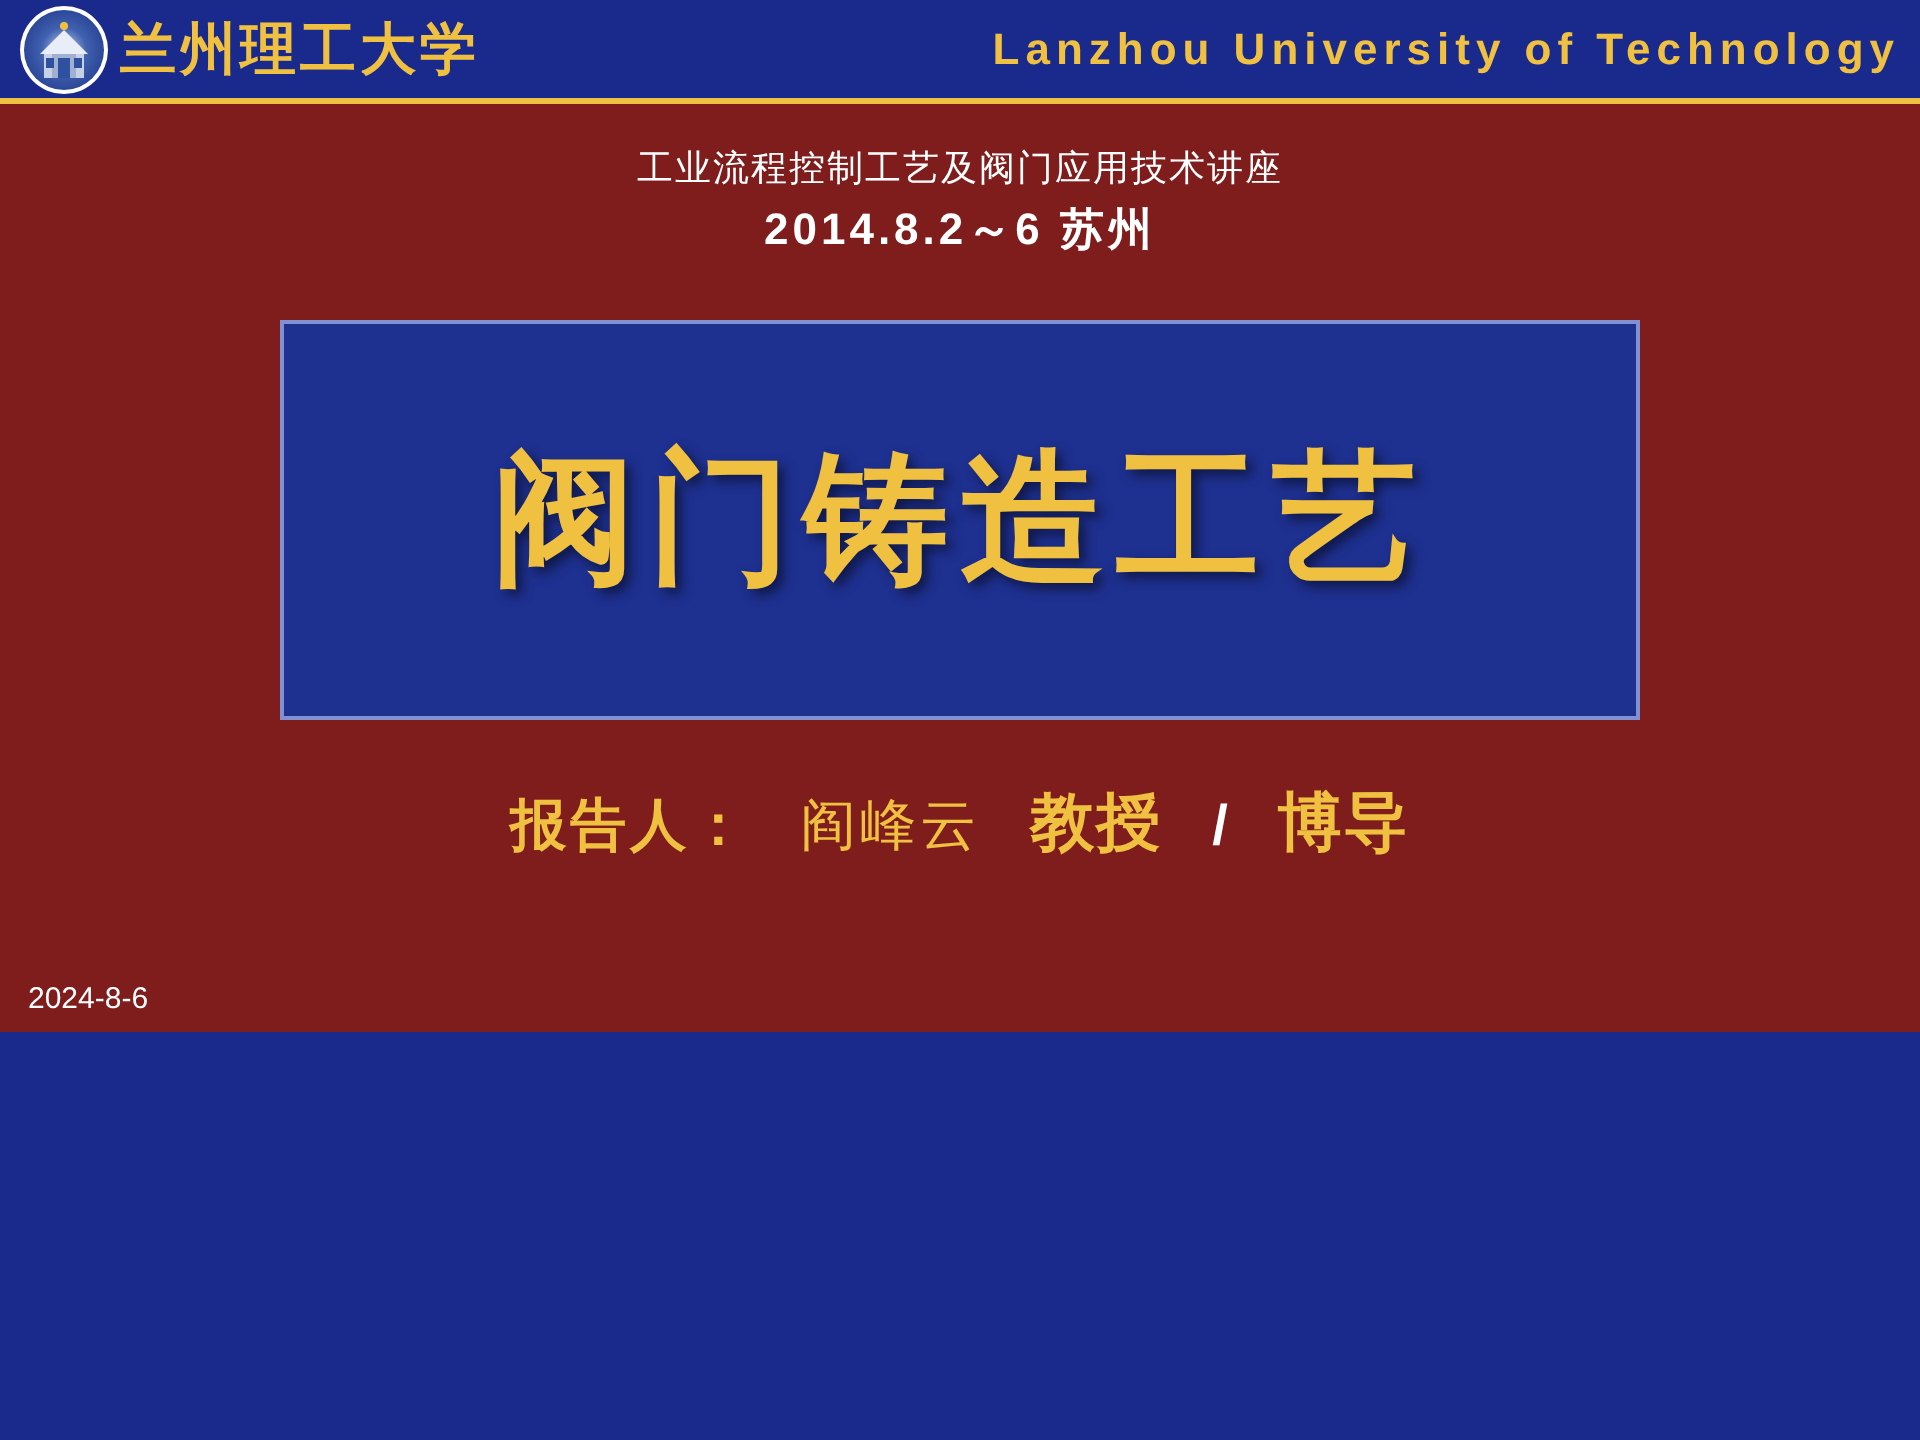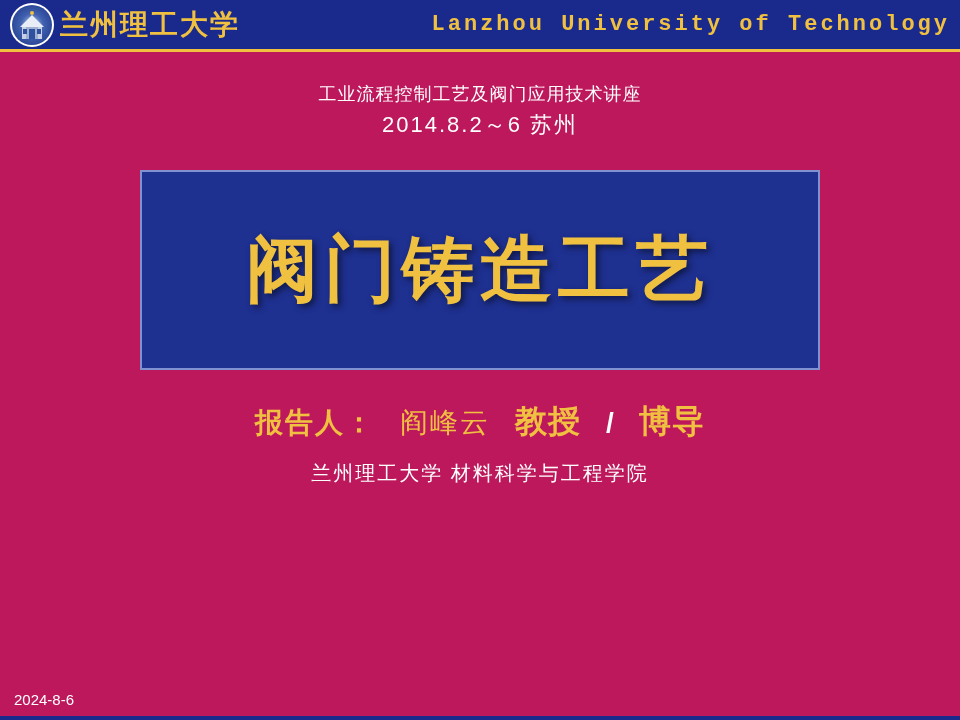--- a/index.html
+++ b/index.html
@@ -14,8 +14,8 @@
 
     .slide {
       width: 960px;
-      height: 716px;
-      background: #be185d;
+      height: 516px;
+      background: #7f1d1d;
       position: relative;
       display: flex;
       flex-direction: column;

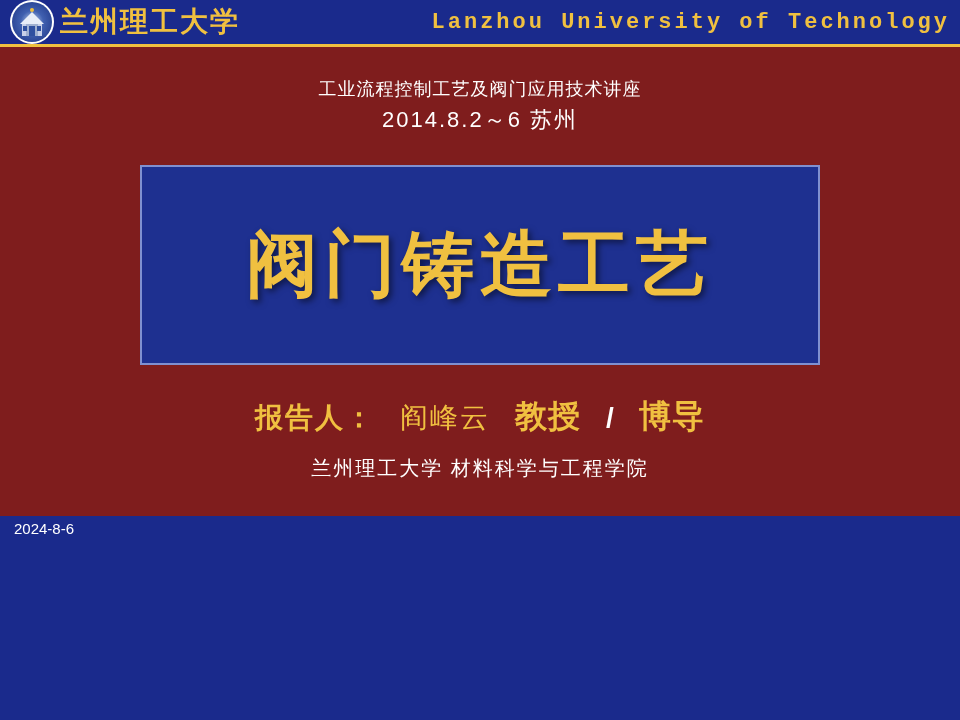--- a/index.html
+++ b/index.html
@@ -74,7 +74,7 @@
       font-size: 22px;
       font-weight: bold;
       letter-spacing: 3px;
-      font-family: Liberation Mono, monospace;
+      font-family: Liberation Sans, sans-serif;
     }
 
     

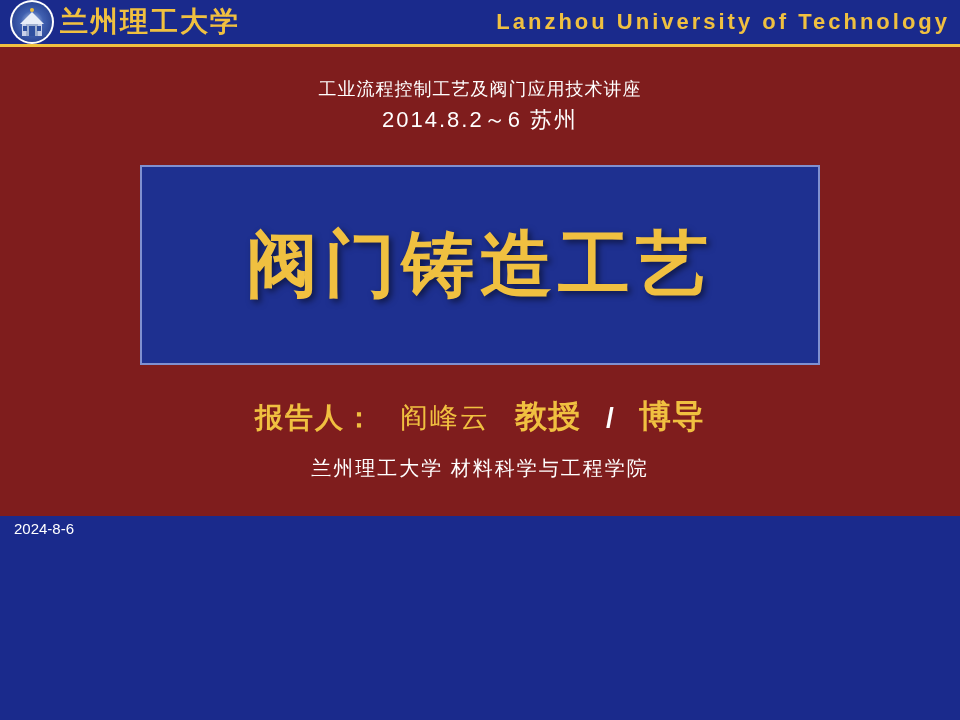--- a/index.html
+++ b/index.html
@@ -88,7 +88,6 @@
 
     .subtitle-block {
       text-align: center;
-      margin-top: 10px;
       margin-bottom: 20px;
     }
 

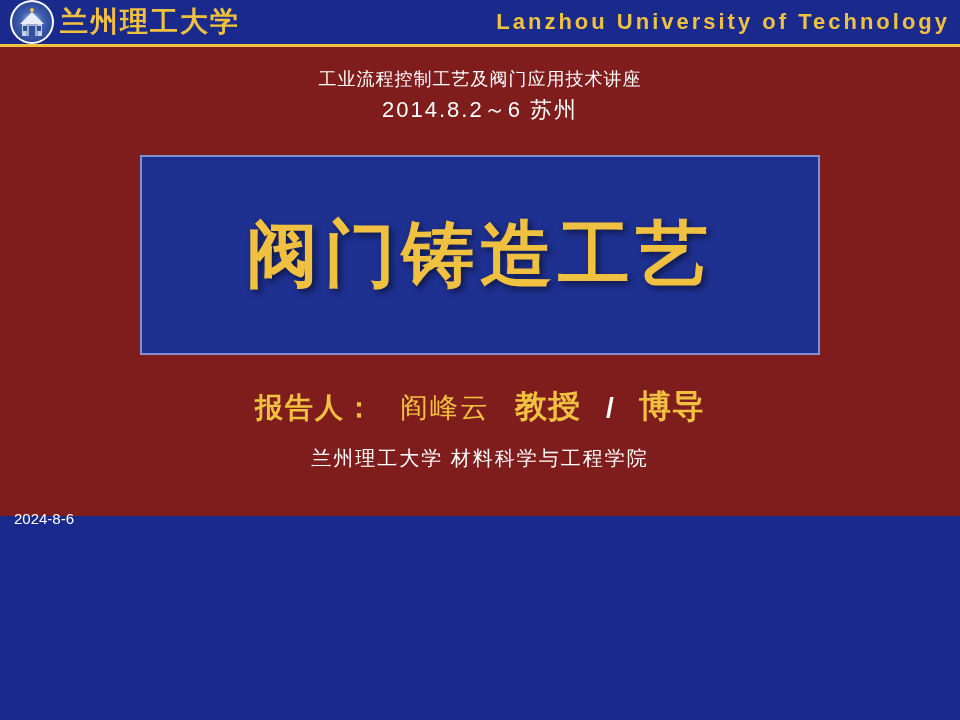--- a/index.html
+++ b/index.html
@@ -101,7 +101,7 @@
     .subtitle-line2 {
       color: white;
       font-size: 22px;
-      font-weight: normal;
+      font-weight: bold;
       letter-spacing: 2px;
     }
 

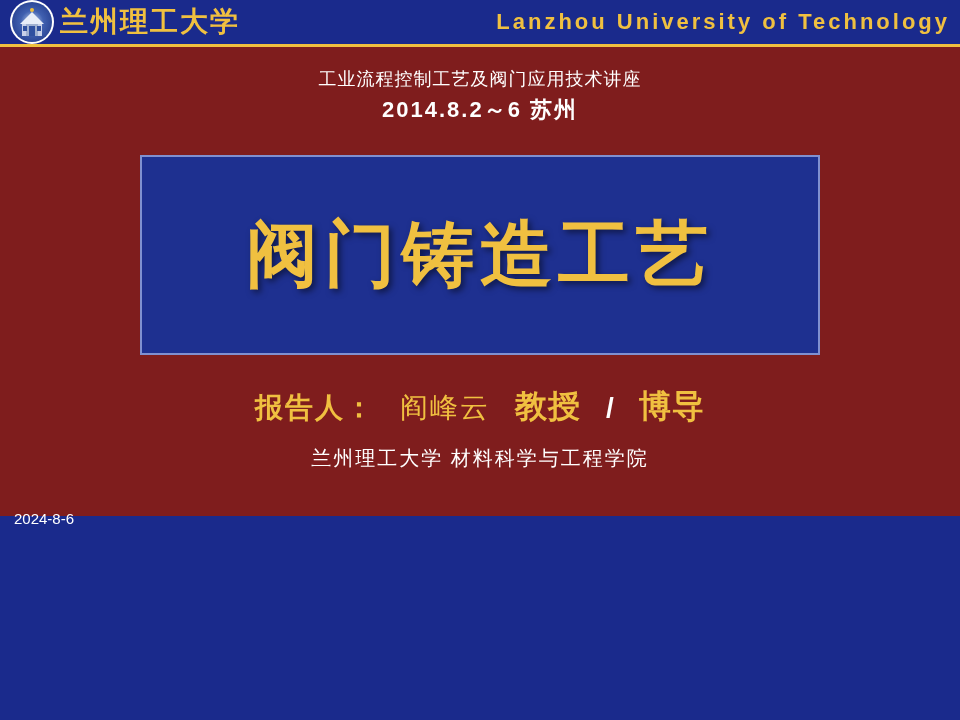--- a/index.html
+++ b/index.html
@@ -229,7 +229,6 @@
       </div>
     </div>
 
-    <div class="affiliation">兰州理工大学 材料科学与工程学院</div>
 
   </div>
 

